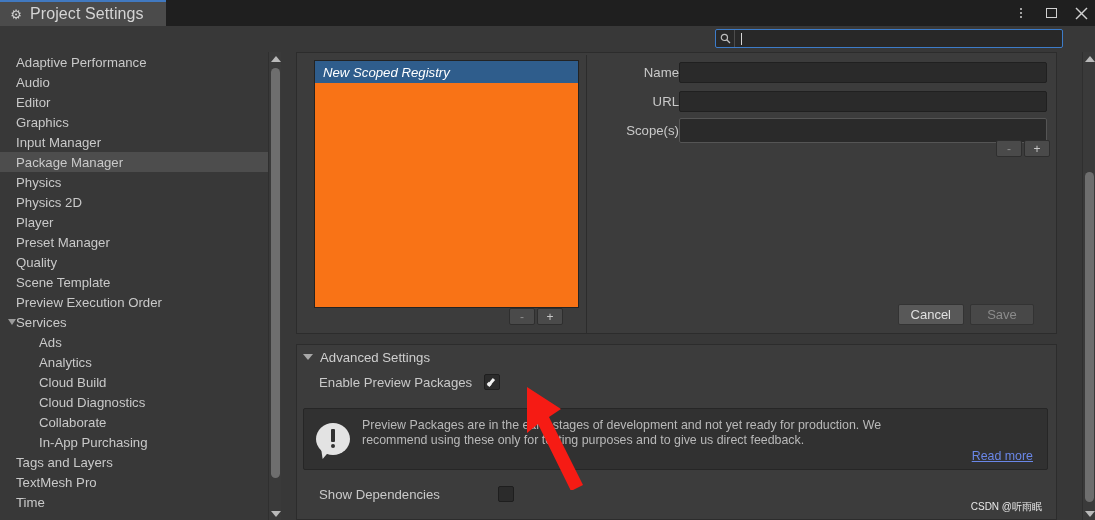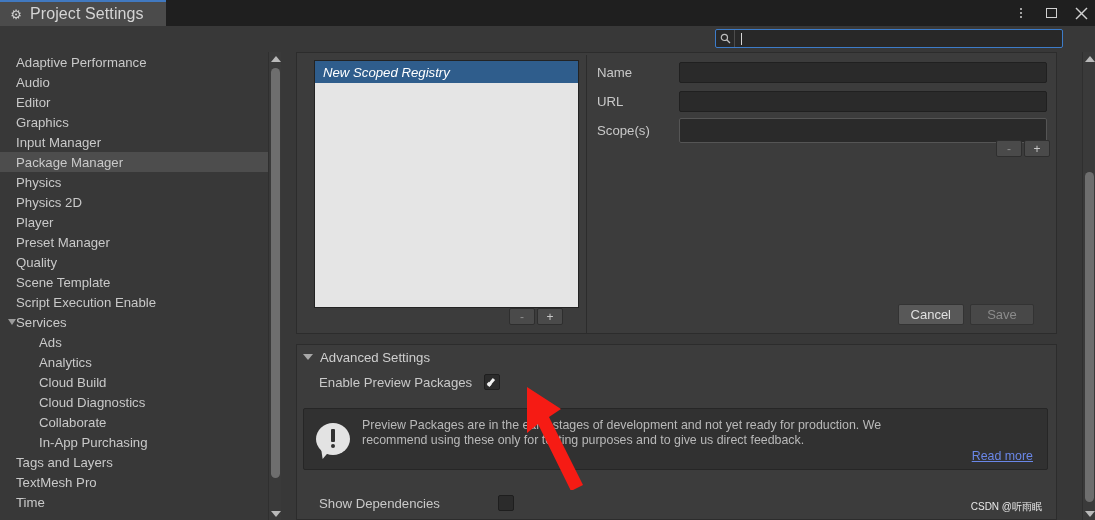--- a/index.html
+++ b/index.html
@@ -118,7 +118,7 @@
 
   .reglist {
     position: absolute; left: 17px; top: 7px; width: 265px; height: 248px;
-    background: #e5e5e5; border: 1px solid #232323;
+    background: #f97316; border: 1px solid #232323;
   }
   .reg-row {
     height: 22px; display: flex; align-items: center;

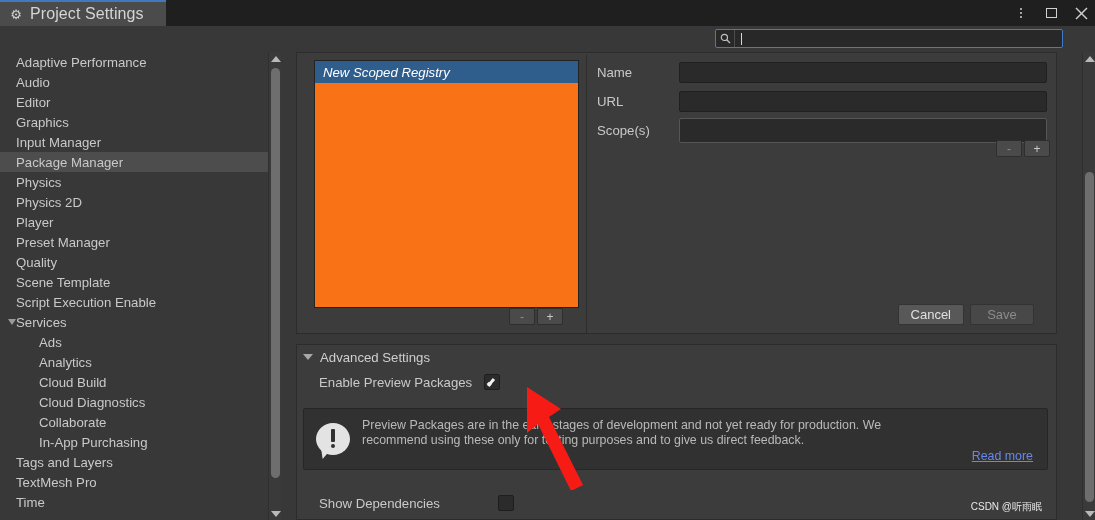--- a/index.html
+++ b/index.html
@@ -138,7 +138,7 @@
 
   .vsep { position: absolute; left: 289px; top: 2px; width: 1px; height: 278px; background: #2c2c2c; }
 
-  .form { position: absolute; left: 300px; top: 8px; width: 450px; }
+  .form { position: absolute; left: 300px; top: 8px; width: 450px; text-align: right; }
   .frow { display: flex; align-items: center; height: 22px; margin-bottom: 7px; }
   .flabel { width: 82px; font-size: 13.2px; color: #c9c9c9; }
   .finput {

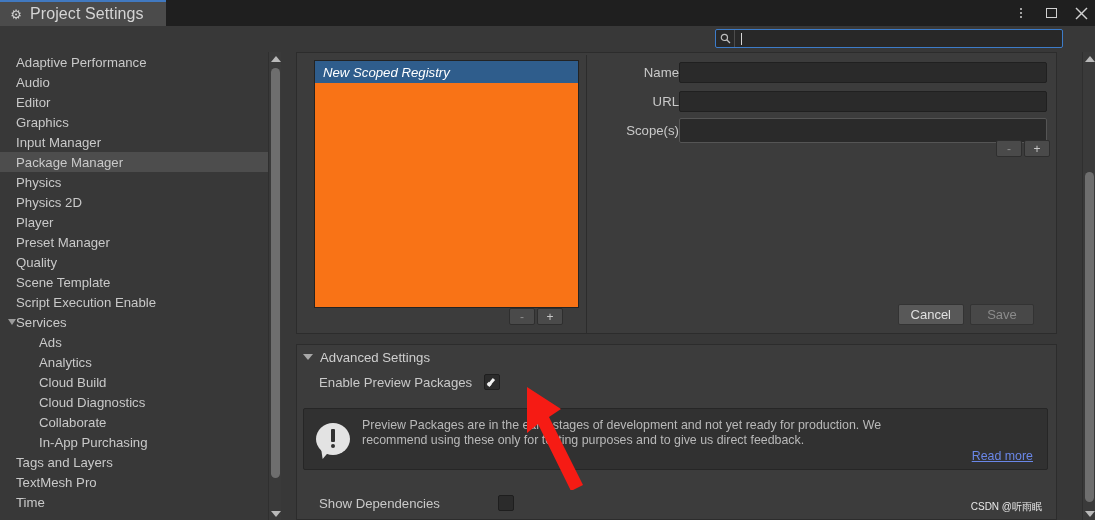--- a/index.html
+++ b/index.html
@@ -326,7 +326,7 @@
           <span>Scene Template</span>
         </div>
         <div class="side-item">
-          <span>Script Execution Enable</span>
+          <span>Preview Execution Order</span>
         </div>
         <div class="side-item group">
           <span class="side-tri"></span>

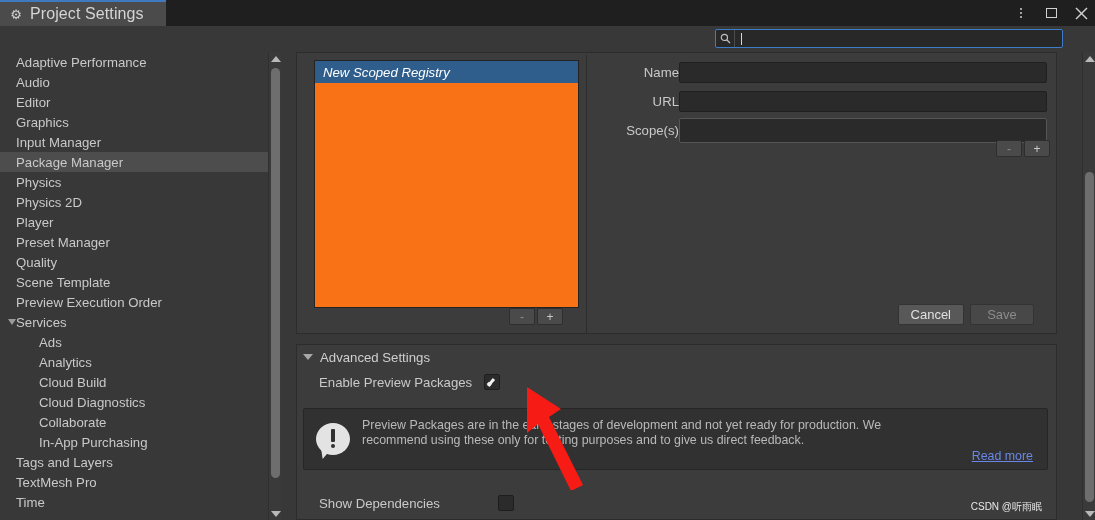--- a/index.html
+++ b/index.html
@@ -227,7 +227,7 @@
 
   .deps-row {
     position: absolute; left: 0; top: 136px; width: 100%;
-    display: flex; align-items: center; height: 26px; padding-left: 22px; gap: 58px; margin-top: 9px;
+    display: flex; align-items: center; height: 26px; padding-left: 22px; gap: 58px;
   }
   .checkbox.empty { background: #2b2b2b; }
 

